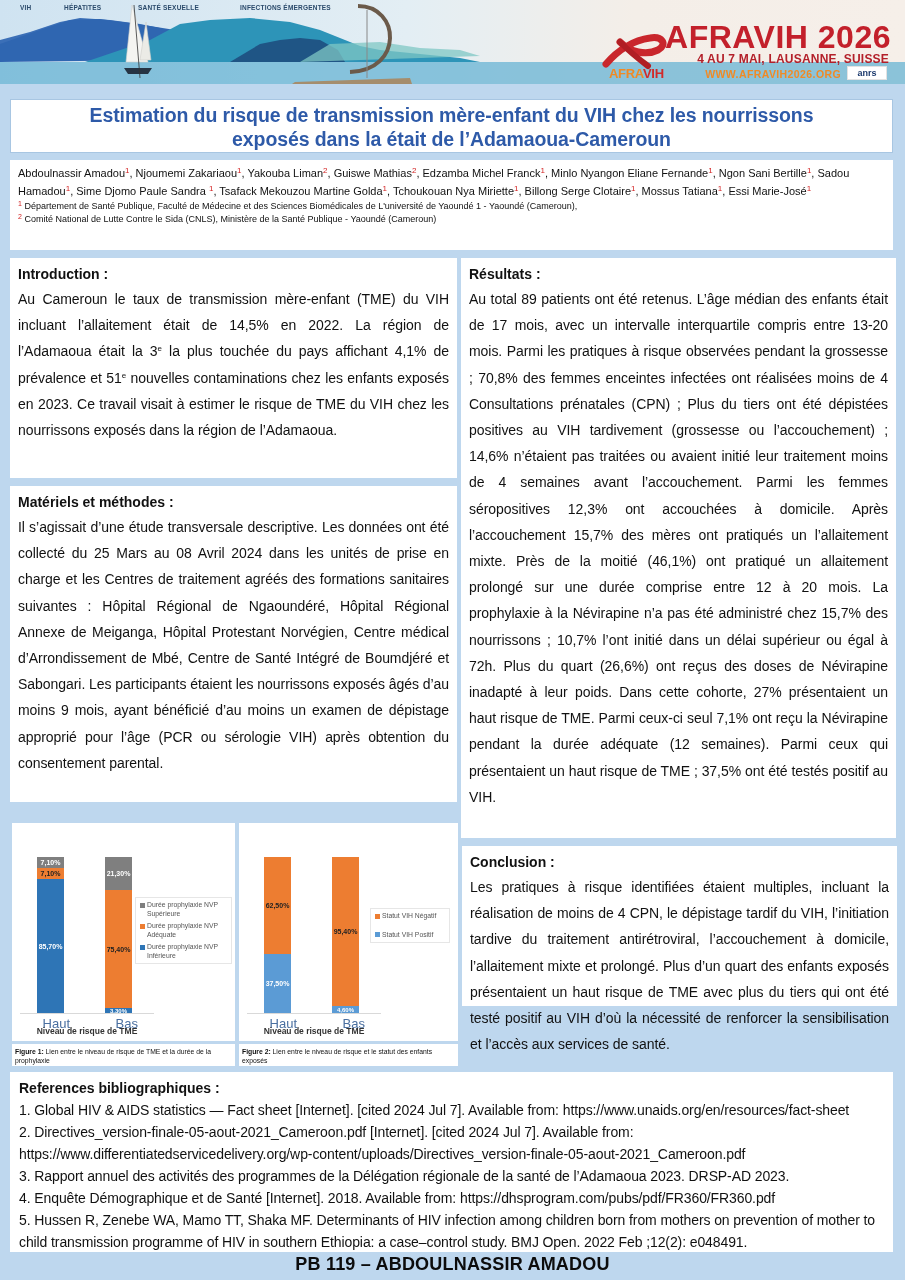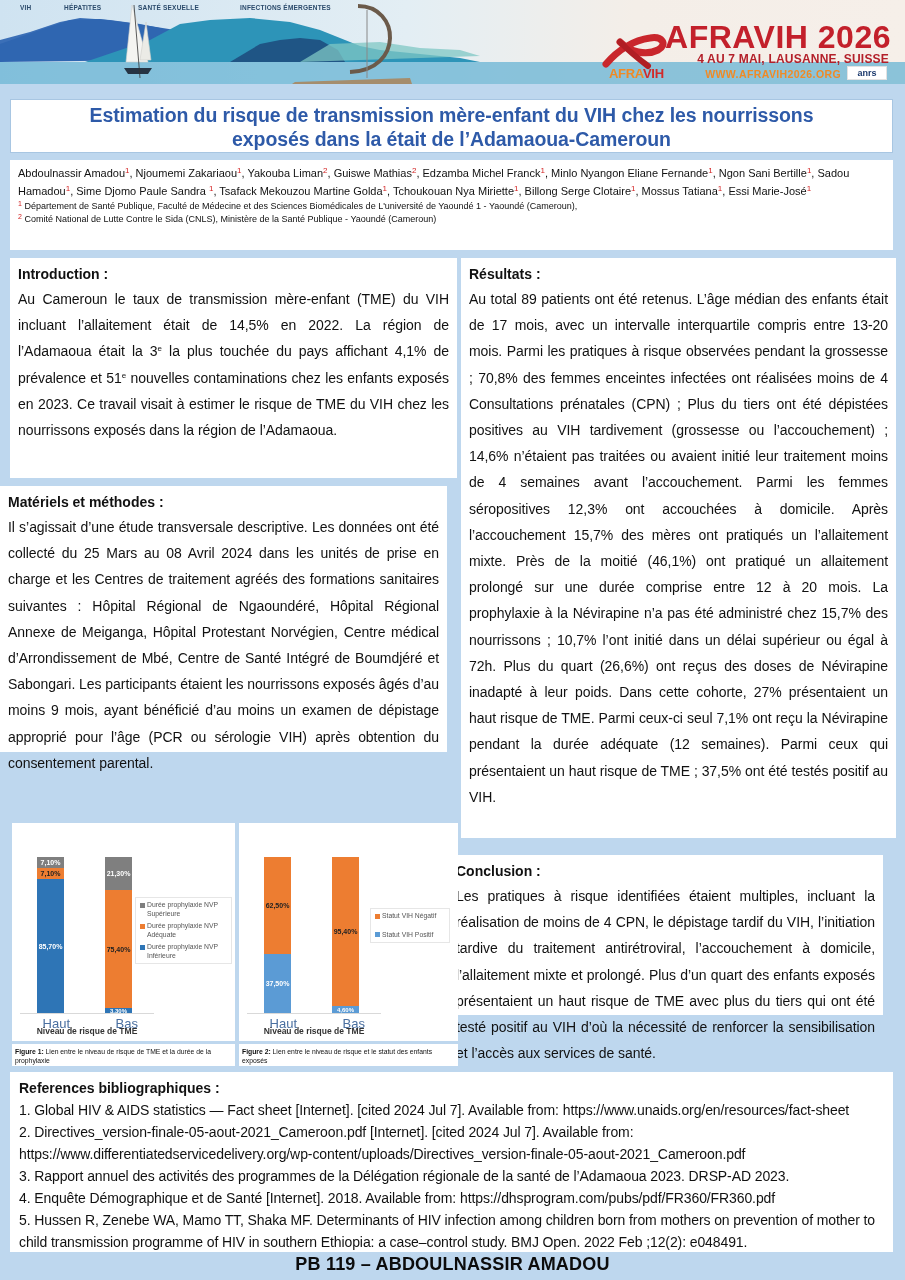--- a/index.html
+++ b/index.html
@@ -84,7 +84,7 @@
   .section p sup { font-size: 8px; vertical-align: 5px; line-height: 0; }
 
   .intro { left: 10px; top: 258px; width: 447px; height: 220px; }
-  .methods { left: 0; top: 486px; width: 447px; height: 266px; }
+  .methods { left: 10px; top: 486px; width: 447px; height: 316px; }
   .results { left: 461px; top: 258px; width: 435px; height: 580px; }
   .conclusion { left: 448px; top: 846px; width: 435px; height: 160px; margin-top: 9px; }
 

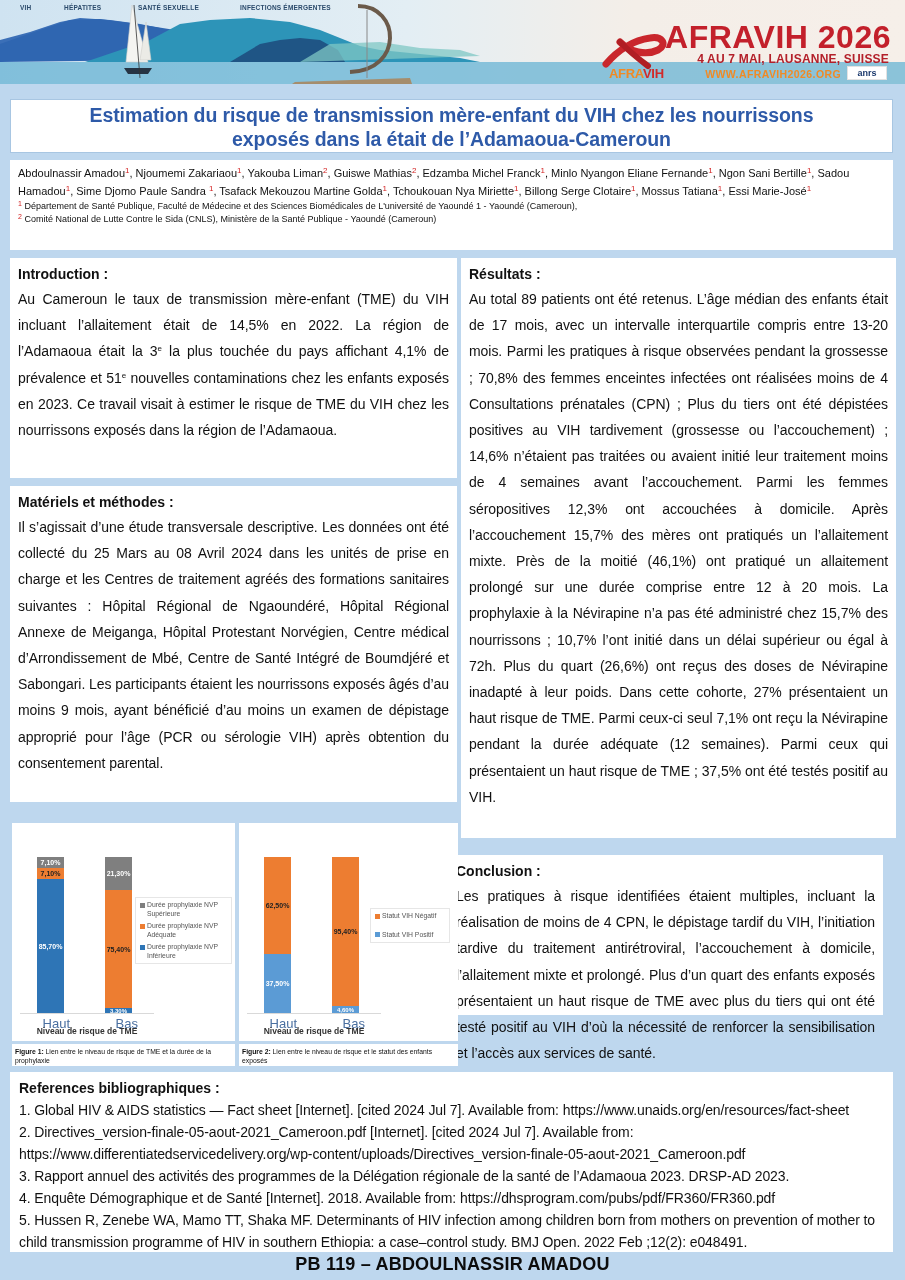--- a/index.html
+++ b/index.html
@@ -86,7 +86,7 @@
   .intro { left: 10px; top: 258px; width: 447px; height: 220px; }
   .methods { left: 10px; top: 486px; width: 447px; height: 316px; }
   .results { left: 461px; top: 258px; width: 435px; height: 580px; }
-  .conclusion { left: 448px; top: 846px; width: 435px; height: 160px; margin-top: 9px; }
+  .conclusion { left: 462px; top: 846px; width: 435px; height: 160px; }
 
   .refs {
     left: 10px; top: 1072px; width: 883px; height: 180px; padding: 5px 9px;

